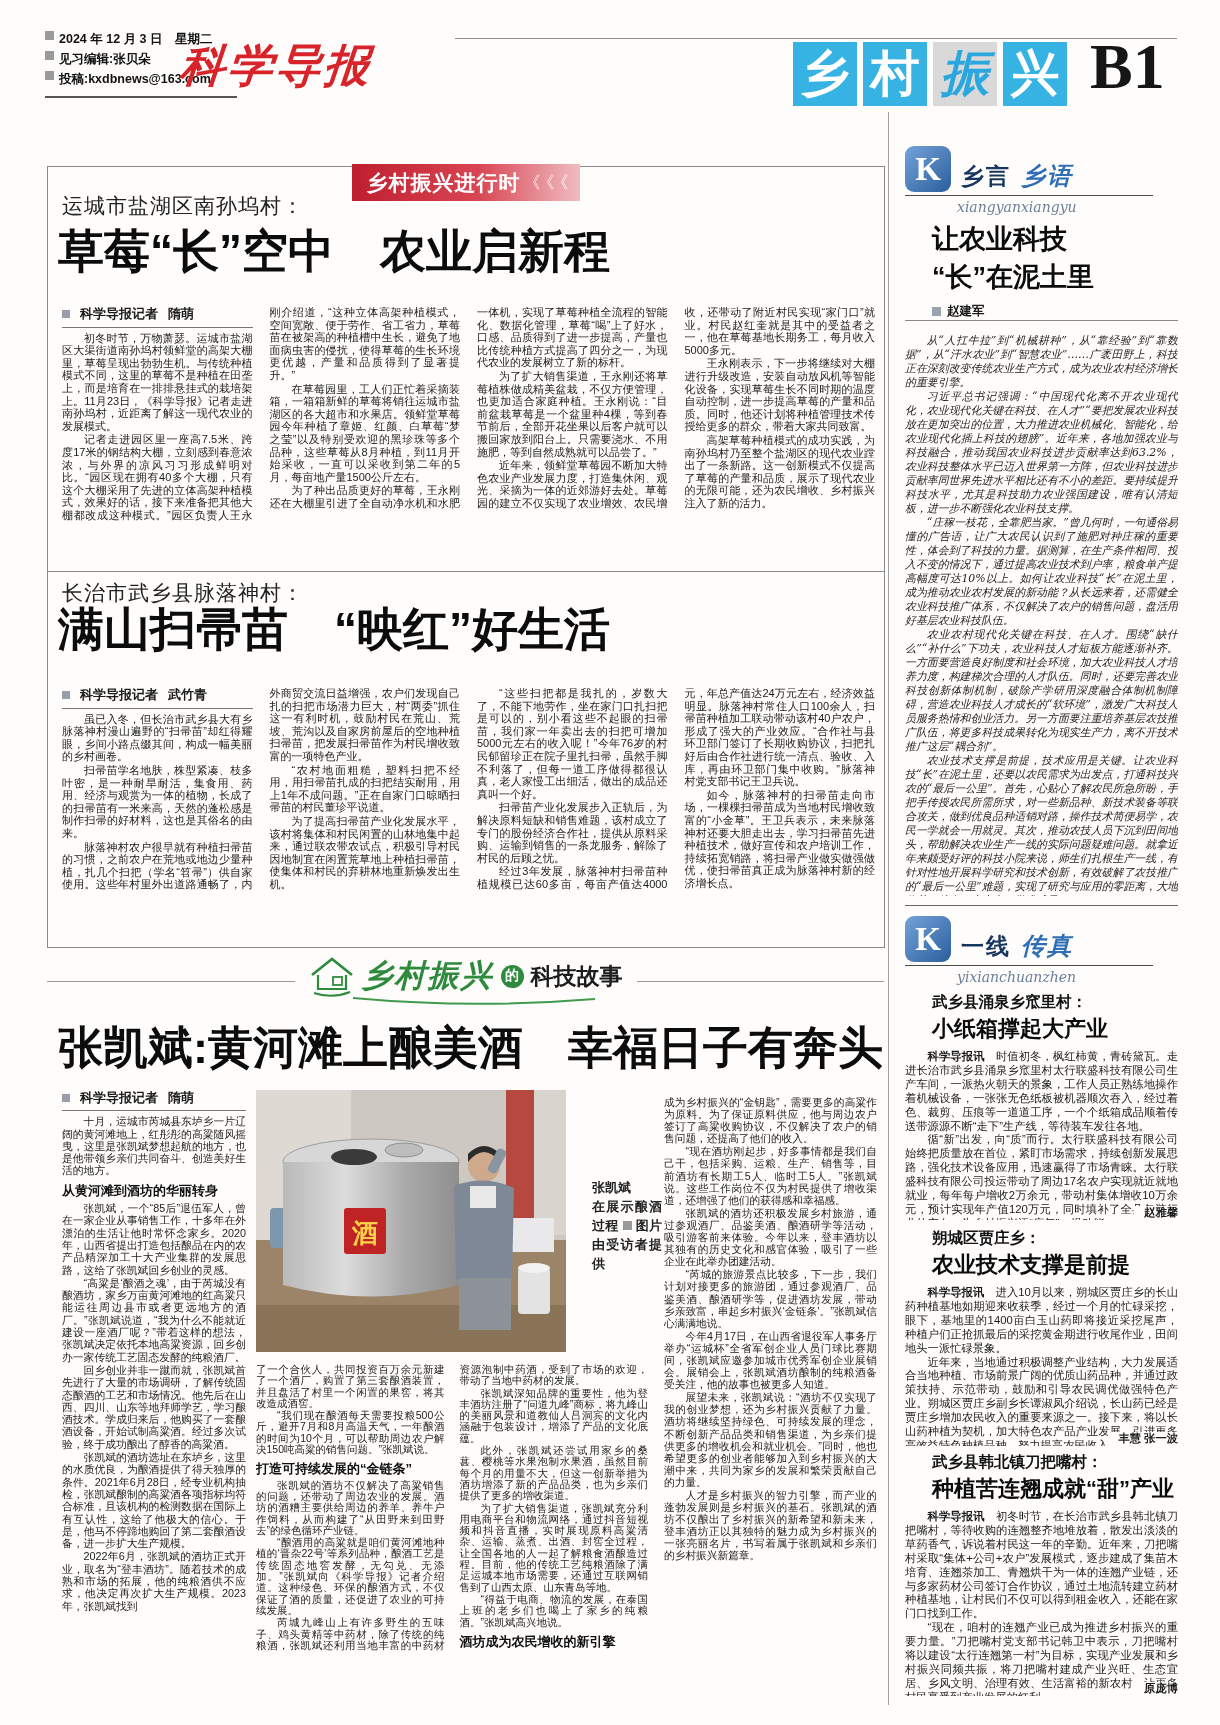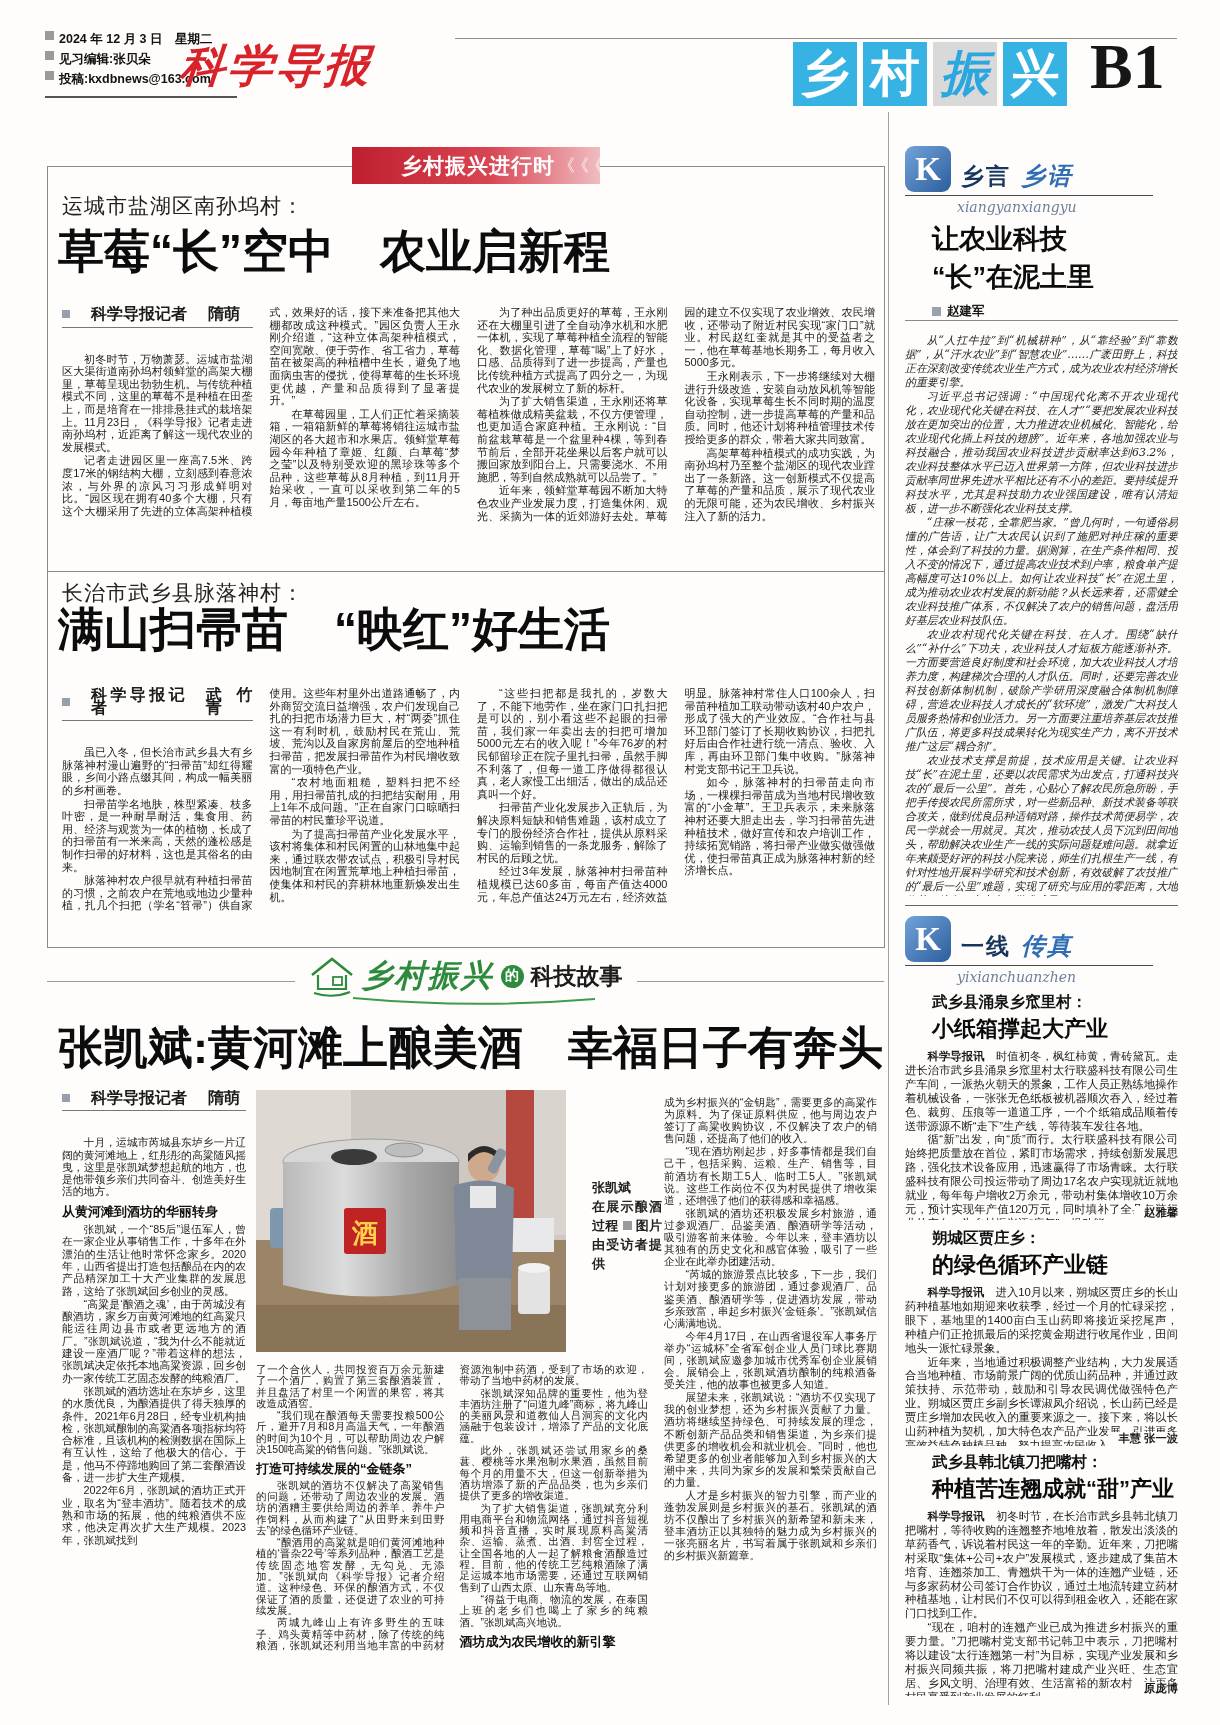--- a/index.html
+++ b/index.html
@@ -22,10 +22,10 @@
   #mid-rule{position:absolute;left:47px;top:571px;width:837px;height:1px;background:#8a8a8a;}
   #sb-divider{position:absolute;left:888px;top:112px;width:1px;height:1593px;background:#a0a0a0;}
   
-  #banner1{position:absolute;left:352px;top:147px;width:228px;height:37px;
+  #banner1{position:absolute;left:352px;top:164px;width:228px;height:37px;
            background:linear-gradient(90deg,#bf1f2e 0%,#d84552 55%,#f0bcc1 100%);
-           color:#fff;display:flex;align-items:center;justify-content:flex-end;
-           font-size:21px;font-weight:bold;letter-spacing:1px;padding-left:20px;}
+           color:#fff;display:flex;align-items:center;justify-content:center;
+           font-size:21px;font-weight:bold;letter-spacing:1px;}
   #banner1 .marks{font-size:17px;margin-left:3px;opacity:.85;font-weight:normal;letter-spacing:-3px;}
   #banner2{position:absolute;left:47px;top:950px;width:837px;height:62px;display:flex;align-items:center;gap:14px;}
   .b2-line{flex:1;height:1px;background:#9a9a9a;}

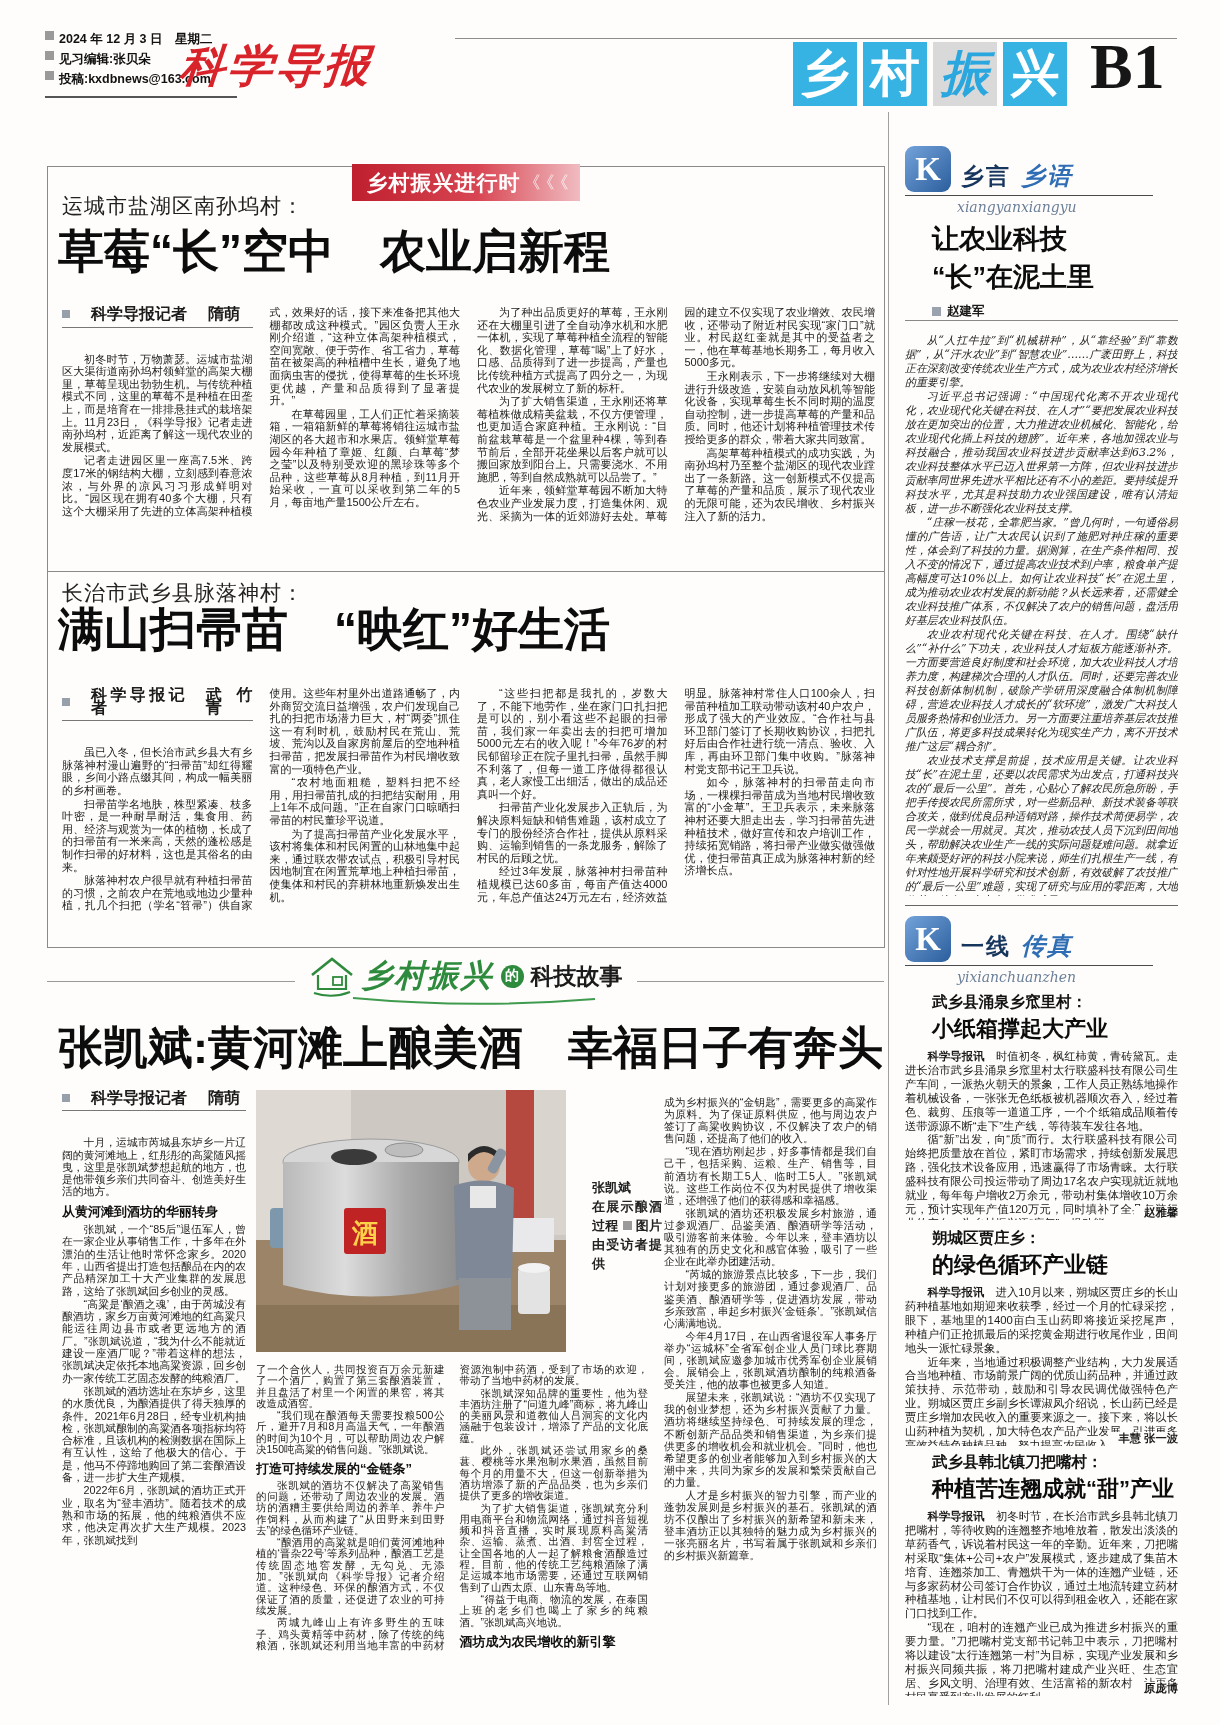--- a/index.html
+++ b/index.html
@@ -42,8 +42,8 @@
   .body-txt p{margin:0 0 1px;text-indent:2em;}
   .body-txt p.ni{text-indent:0;}
   h4.subhead{font-size:13px;margin:8px 0 5px;color:#101010;}
-  .byline{font-weight:bold;font-size:16px;border-bottom:1px solid #777;padding:2px 0 6px;margin-bottom:25px;
-          display:flex;gap:21px;align-items:center;}
+  .byline{font-weight:bold;font-size:13px;border-bottom:1px solid #777;padding:2px 0 6px;margin-bottom:4px;
+          display:flex;gap:10px;align-items:center;}
   .byline .sq{width:8px;height:8px;background:#97a0aa;display:inline-block;flex:0 0 auto;}
   #a1-body,#a2-body{column-count:4;column-gap:17px;font-size:11px;line-height:12.6px;}
   #a1-kicker{left:62px;top:192px;} #a1-headline{left:58px;top:221px;}

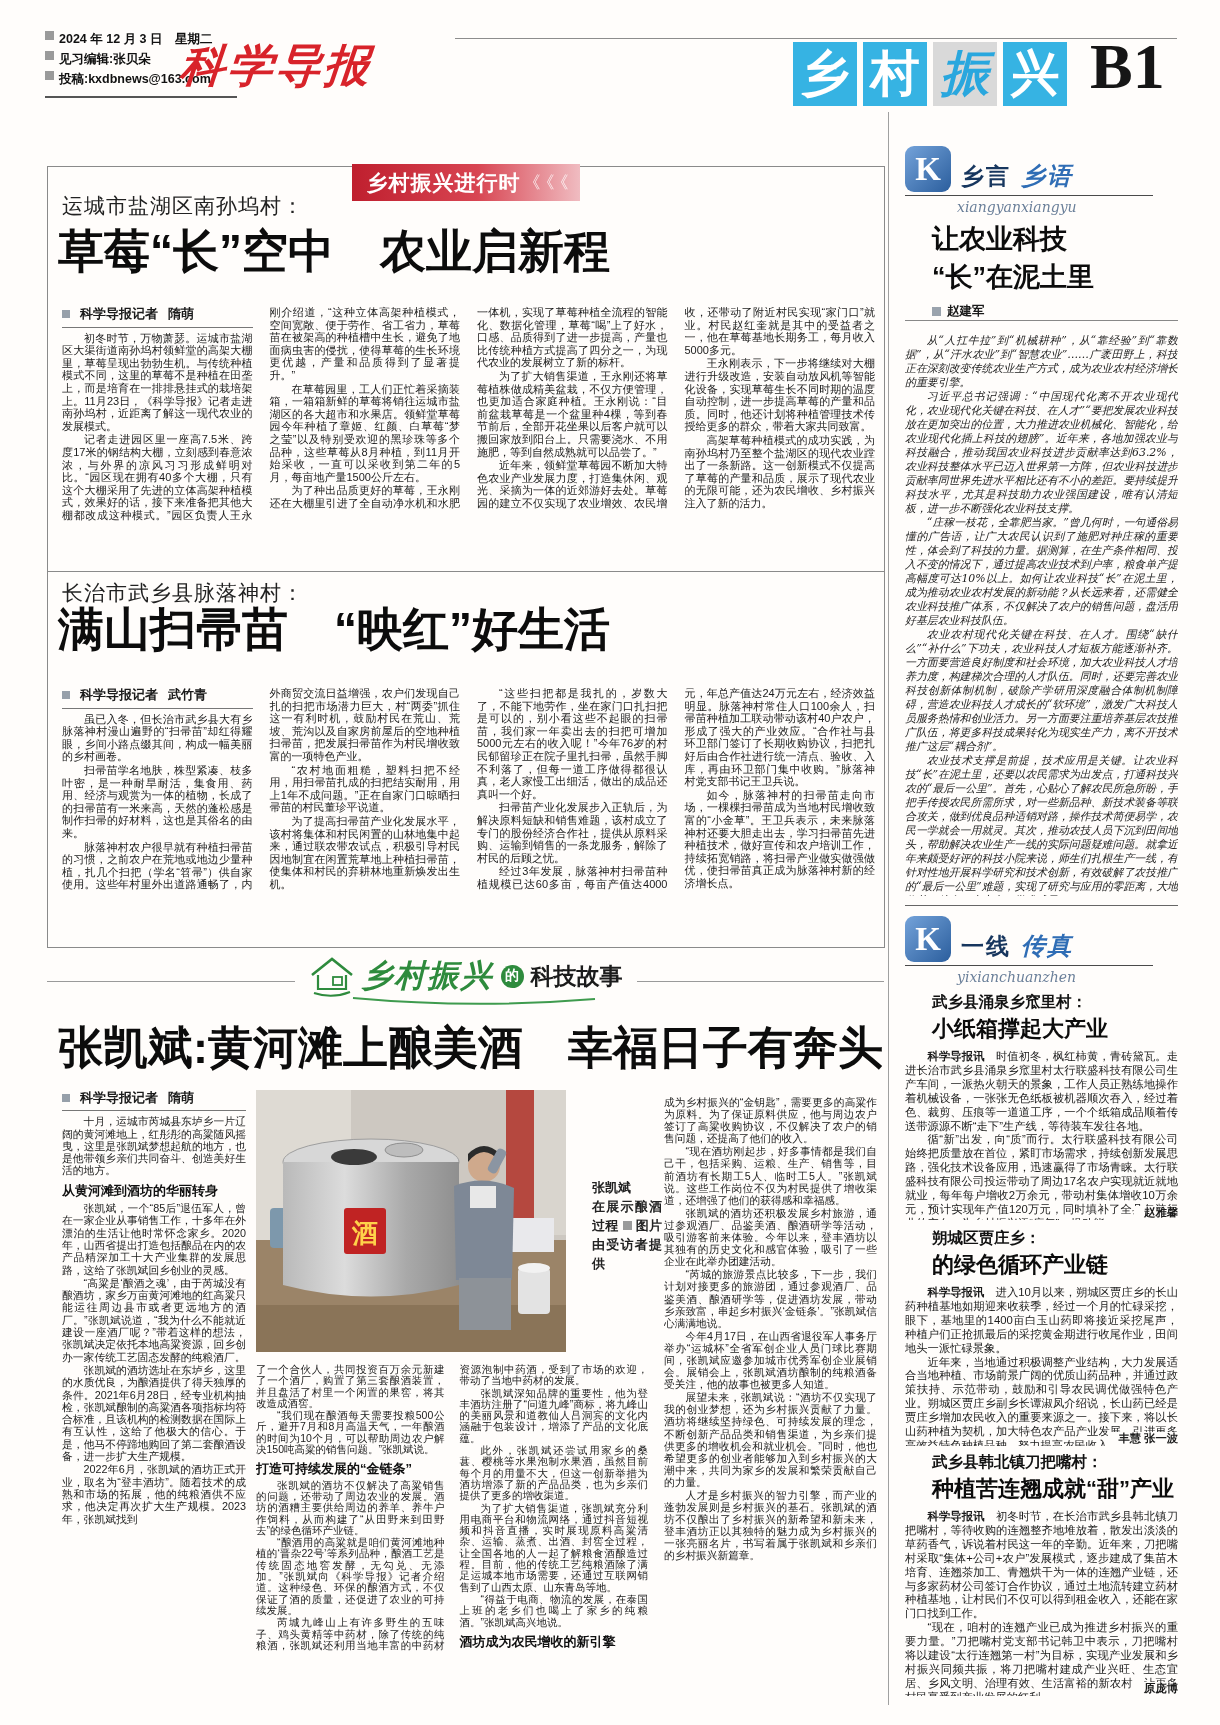--- a/index.html
+++ b/index.html
@@ -322,7 +322,7 @@
   </div>
 
   <div id="i2-kicker" class="item-kicker">朔城区贾庄乡：</div>
-  <div id="i2-headline" class="item-headline">的绿色循环产业链</div>
+  <div id="i2-headline" class="item-headline">农业技术支撑是前提</div>
   <div id="i2-body" class="item-body">
     <p><b class="lead">科学导报讯</b>　<span>进入10月以来，朔城区贾庄乡的长山药种植基地如期迎来收获季，经过一个月的忙碌采挖，眼下，基地里的1400亩白玉山药即将接近采挖尾声，种植户们正抢抓最后的采挖黄金期进行收尾作业，田间地头一派忙碌景象。</span></p>
     <p>近年来，当地通过积极调整产业结构，大力发展适合当地种植、市场前景广阔的优质山药品种，并通过政策扶持、示范带动，鼓励和引导农民调优做强特色产业。朔城区贾庄乡副乡长谭淑凤介绍说，长山药已经是贾庄乡增加农民收入的重要来源之一。接下来，将以长山药种植为契机，加大特色农产品产业发展，引进更多高效益特色种植品种，努力提高农民收入。</p>

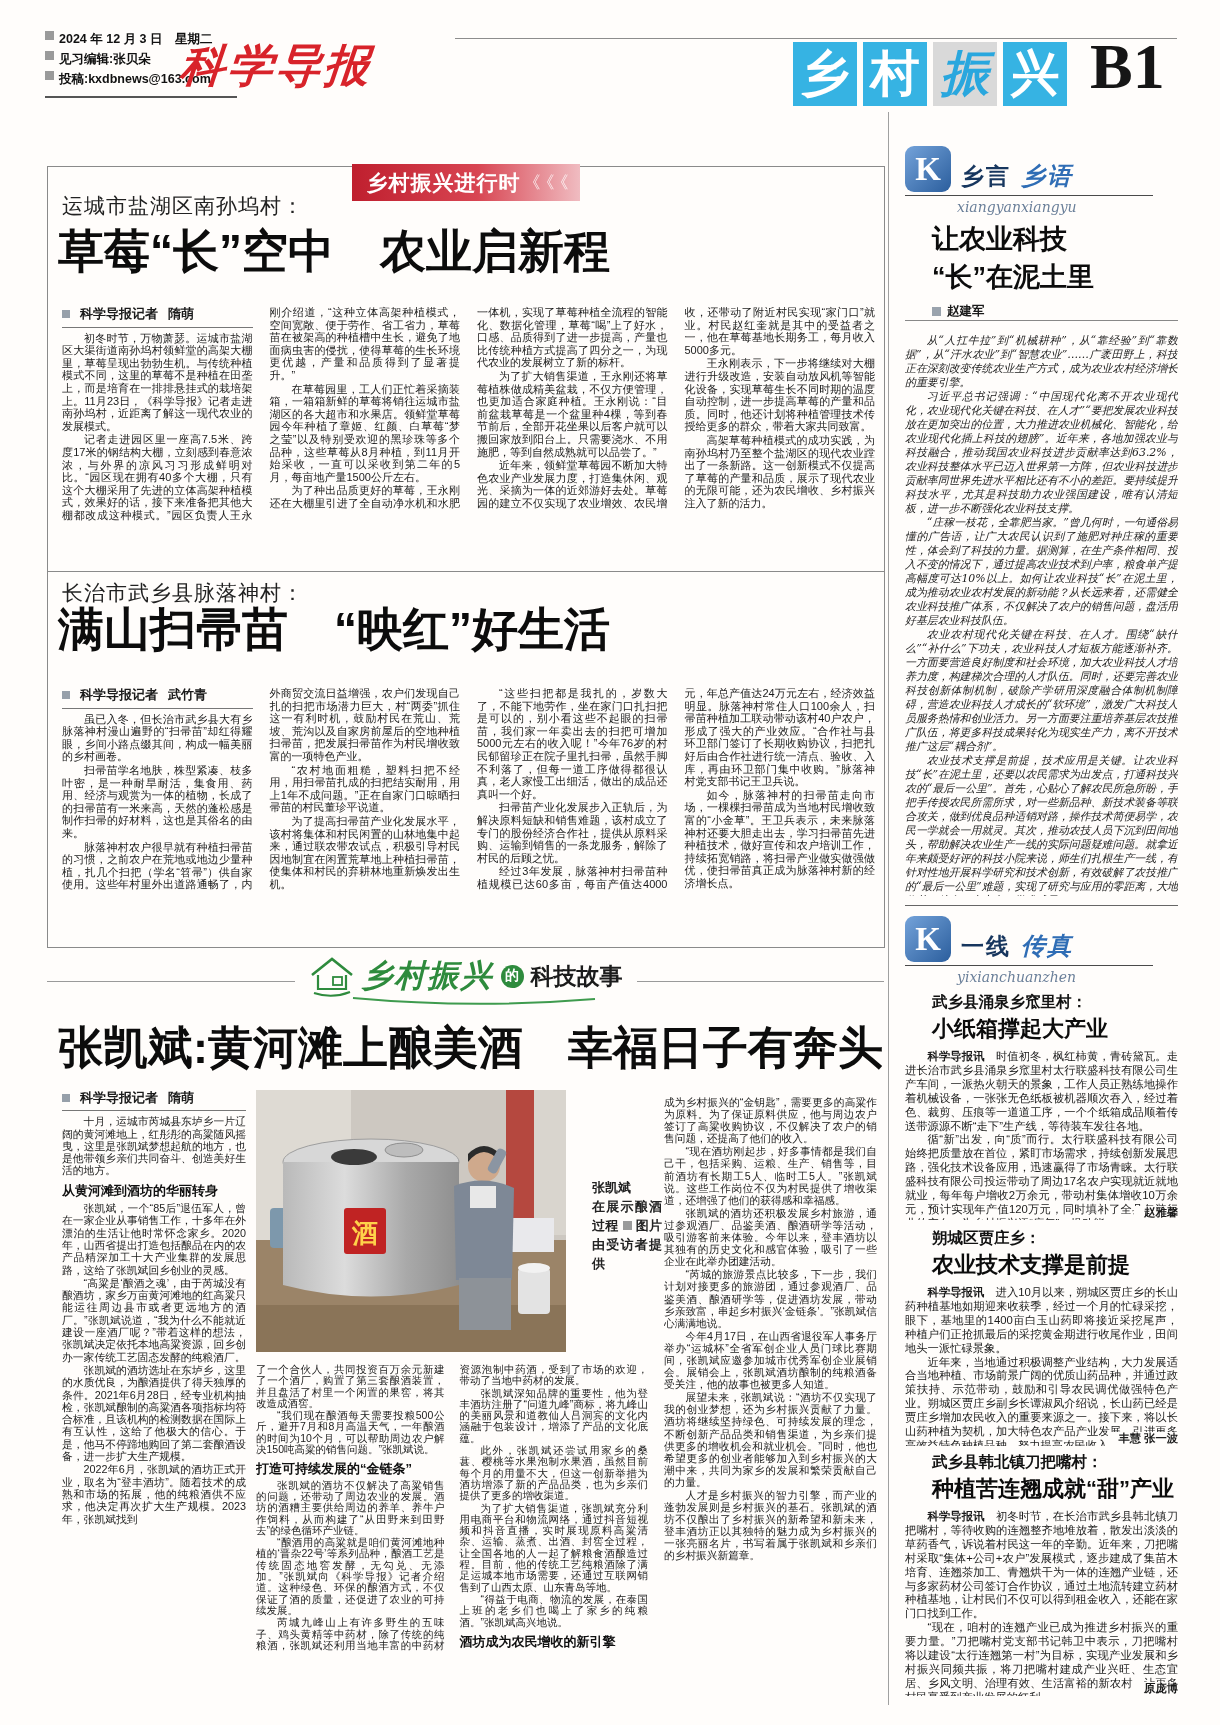--- a/index.html
+++ b/index.html
@@ -199,6 +199,7 @@
         <h4 class="subhead">从黄河滩到酒坊的华丽转身</h4>
         <p>张凯斌，一个“85后”退伍军人，曾在一家企业从事销售工作，十多年在外漂泊的生活让他时常怀念家乡。2020年，山西省提出打造包括酿品在内的农产品精深加工十大产业集群的发展思路，这给了张凯斌回乡创业的灵感。</p>
         <p>“高粱是‘酿酒之魂’，由于芮城没有酿酒坊，家乡万亩黄河滩地的红高粱只能运往周边县市或者更远地方的酒厂。”张凯斌说道，“我为什么不能就近建设一座酒厂呢？”带着这样的想法，张凯斌决定依托本地高粱资源，回乡创办一家传统工艺固态发酵的纯粮酒厂。</p>
+        <p>回乡创业并非一蹴而就，张凯斌首先进行了大量的市场调研，了解传统固态酿酒的工艺和市场情况。他先后在山西、四川、山东等地拜师学艺，学习酿酒技术。学成归来后，他购买了一套酿酒设备，开始试制高粱酒。经过多次试验，终于成功酿出了醇香的高粱酒。</p>
         <p>张凯斌的酒坊选址在东垆乡，这里的水质优良，为酿酒提供了得天独厚的条件。2021年6月28日，经专业机构抽检，张凯斌酿制的高粱酒各项指标均符合标准，且该机构的检测数据在国际上有互认性，这给了他极大的信心。于是，他马不停蹄地购回了第二套酿酒设备，进一步扩大生产规模。</p>
         <p>2022年6月，张凯斌的酒坊正式开业，取名为“登丰酒坊”。随着技术的成熟和市场的拓展，他的纯粮酒供不应求，他决定再次扩大生产规模。2023年，张凯斌找到</p>
       </div>

